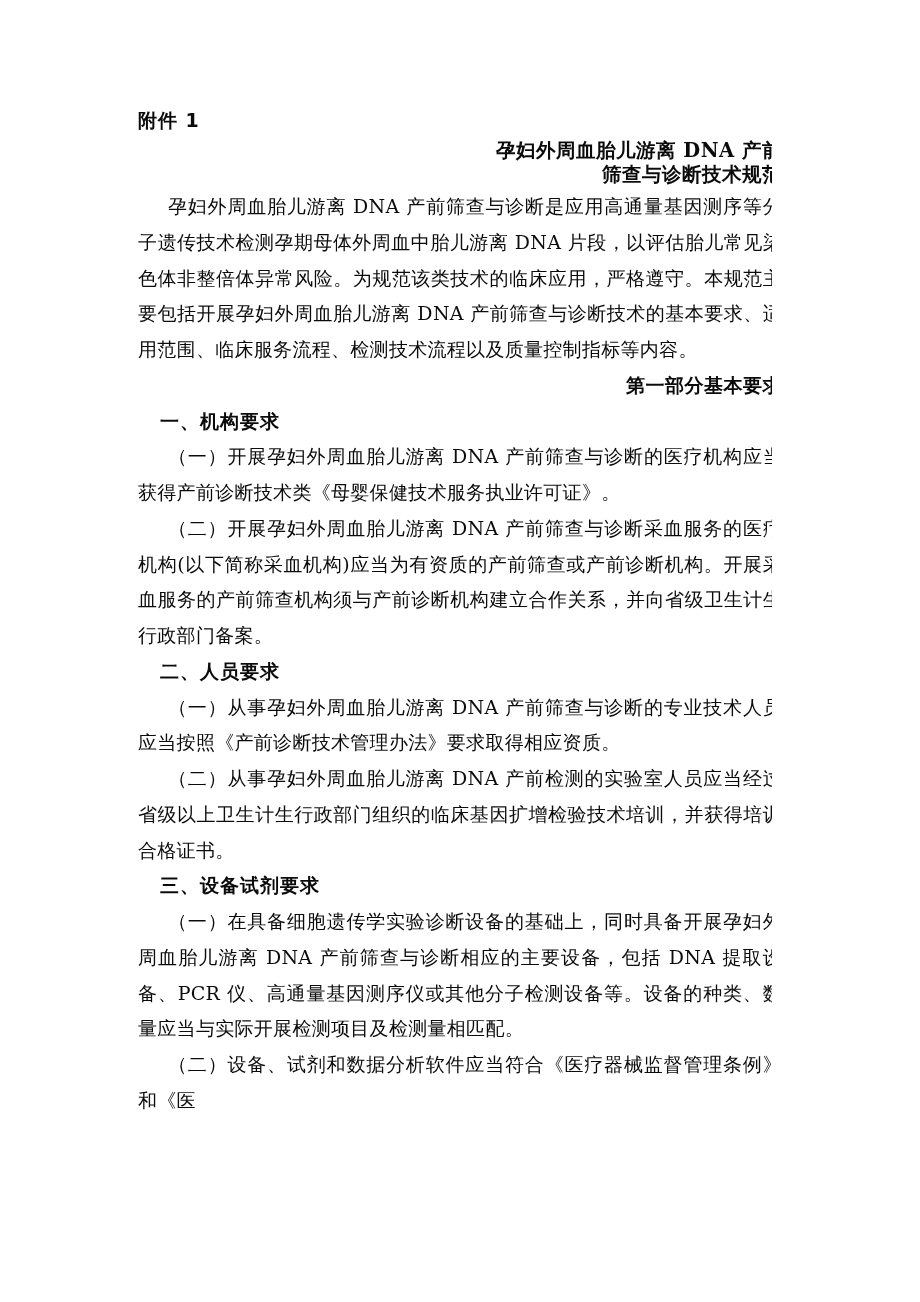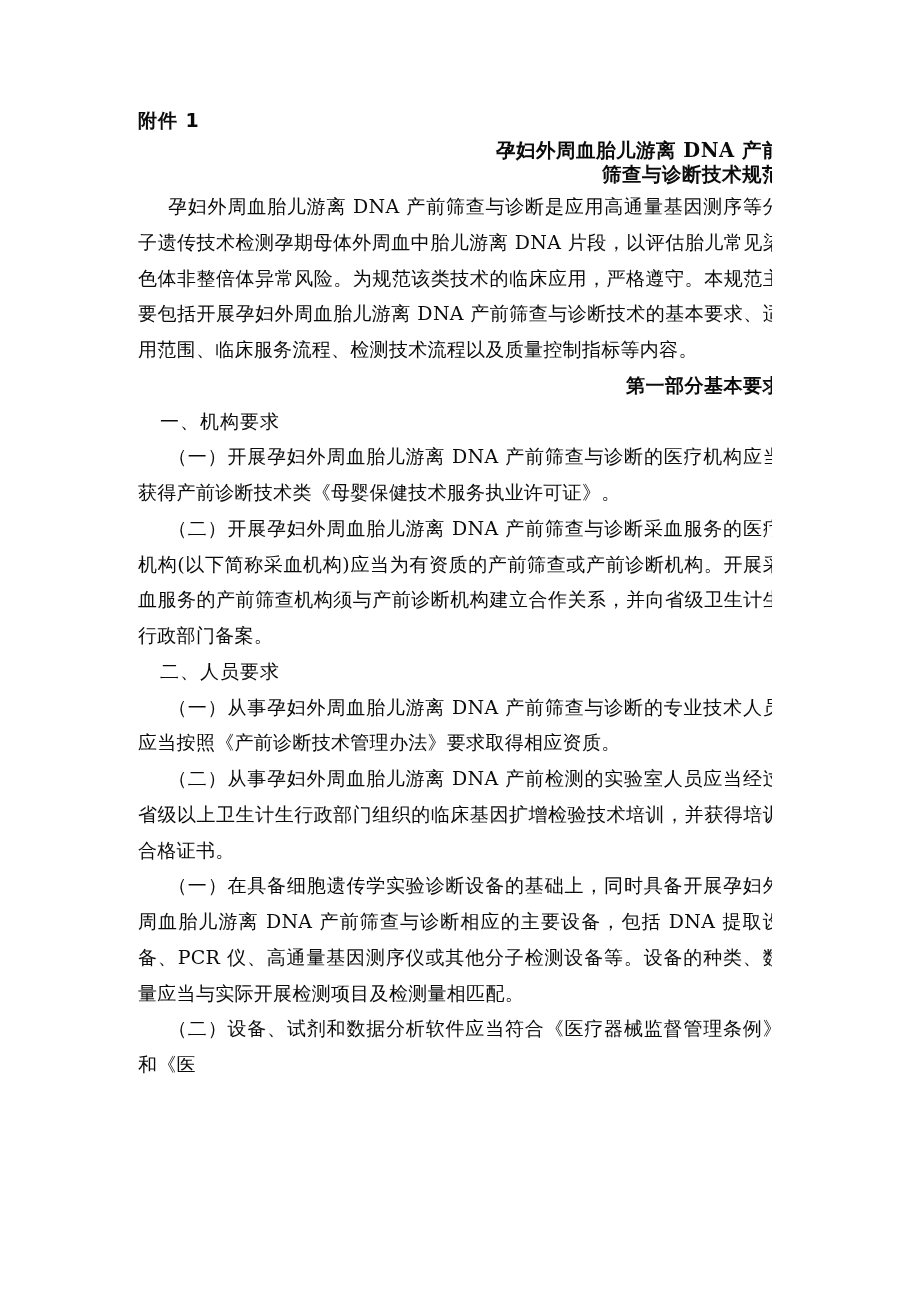--- a/index.html
+++ b/index.html
@@ -61,7 +61,7 @@
     letter-spacing: 0.5px;
   }
   .doc-body p.heading {
-    font-weight: normal;
+    font-weight: bold;
     text-indent: 22px;
     text-align: left;
     font-family: "DejaVu Sans", "Liberation Sans", sans-serif;

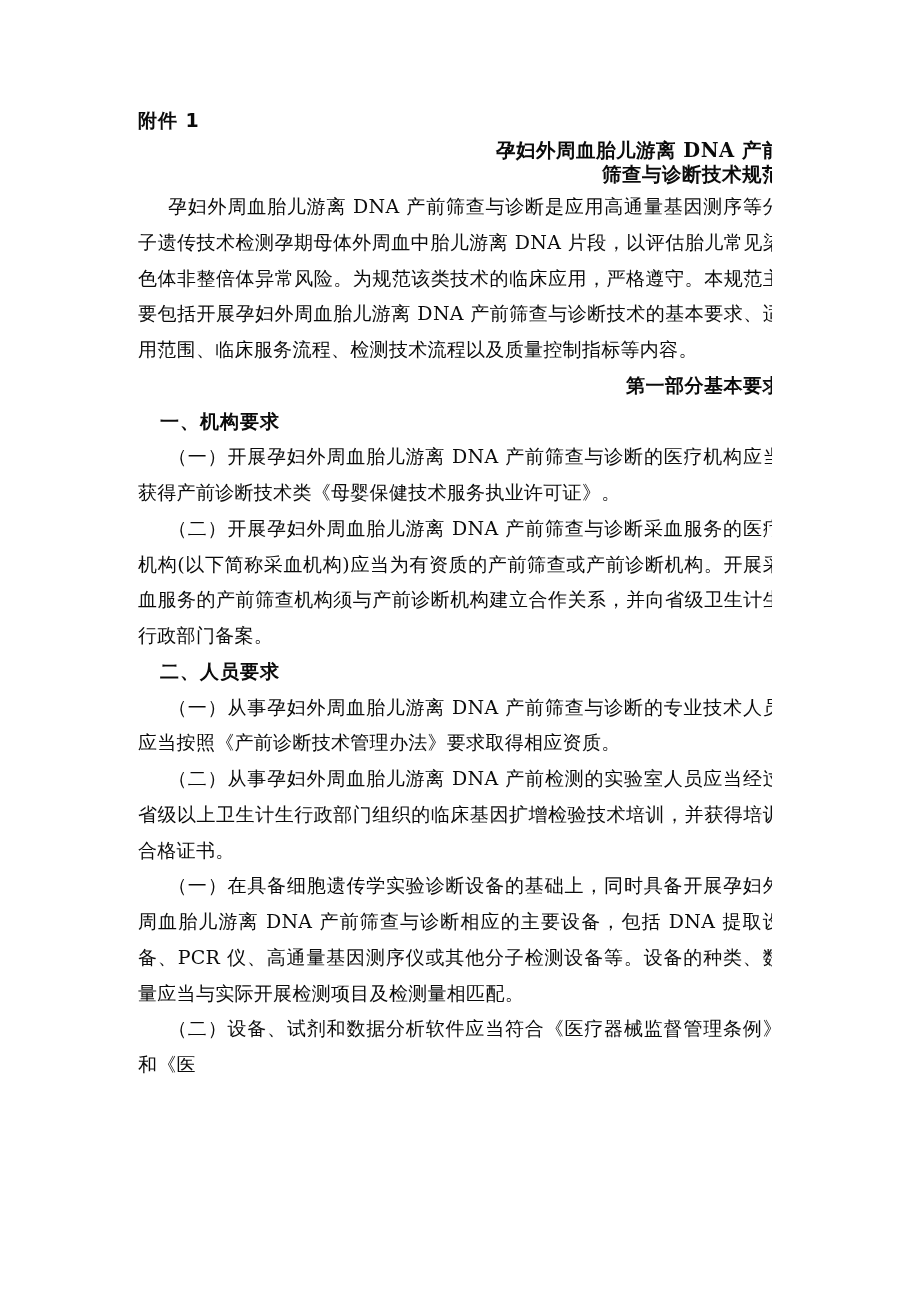--- a/index.html
+++ b/index.html
@@ -91,6 +91,7 @@
       <p class="heading">二、人员要求</p>
       <p class="para indent">（一）从事孕妇外周血胎儿游离 DNA 产前筛查与诊断的专业技术人员应当按照《产前诊断技术管理办法》要求取得相应资质。</p>
       <p class="para indent">（二）从事孕妇外周血胎儿游离 DNA 产前检测的实验室人员应当经过省级以上卫生计生行政部门组织的临床基因扩增检验技术培训，并获得培训合格证书。</p>
+      <p class="heading">三、设备试剂要求</p>
       <p class="para indent">（一）在具备细胞遗传学实验诊断设备的基础上，同时具备开展孕妇外周血胎儿游离 DNA 产前筛查与诊断相应的主要设备，包括 DNA 提取设备、PCR 仪、高通量基因测序仪或其他分子检测设备等。设备的种类、数量应当与实际开展检测项目及检测量相匹配。</p>
       <p class="para indent">（二）设备、试剂和数据分析软件应当符合《医疗器械监督管理条例》和《医</p>
     </div>

